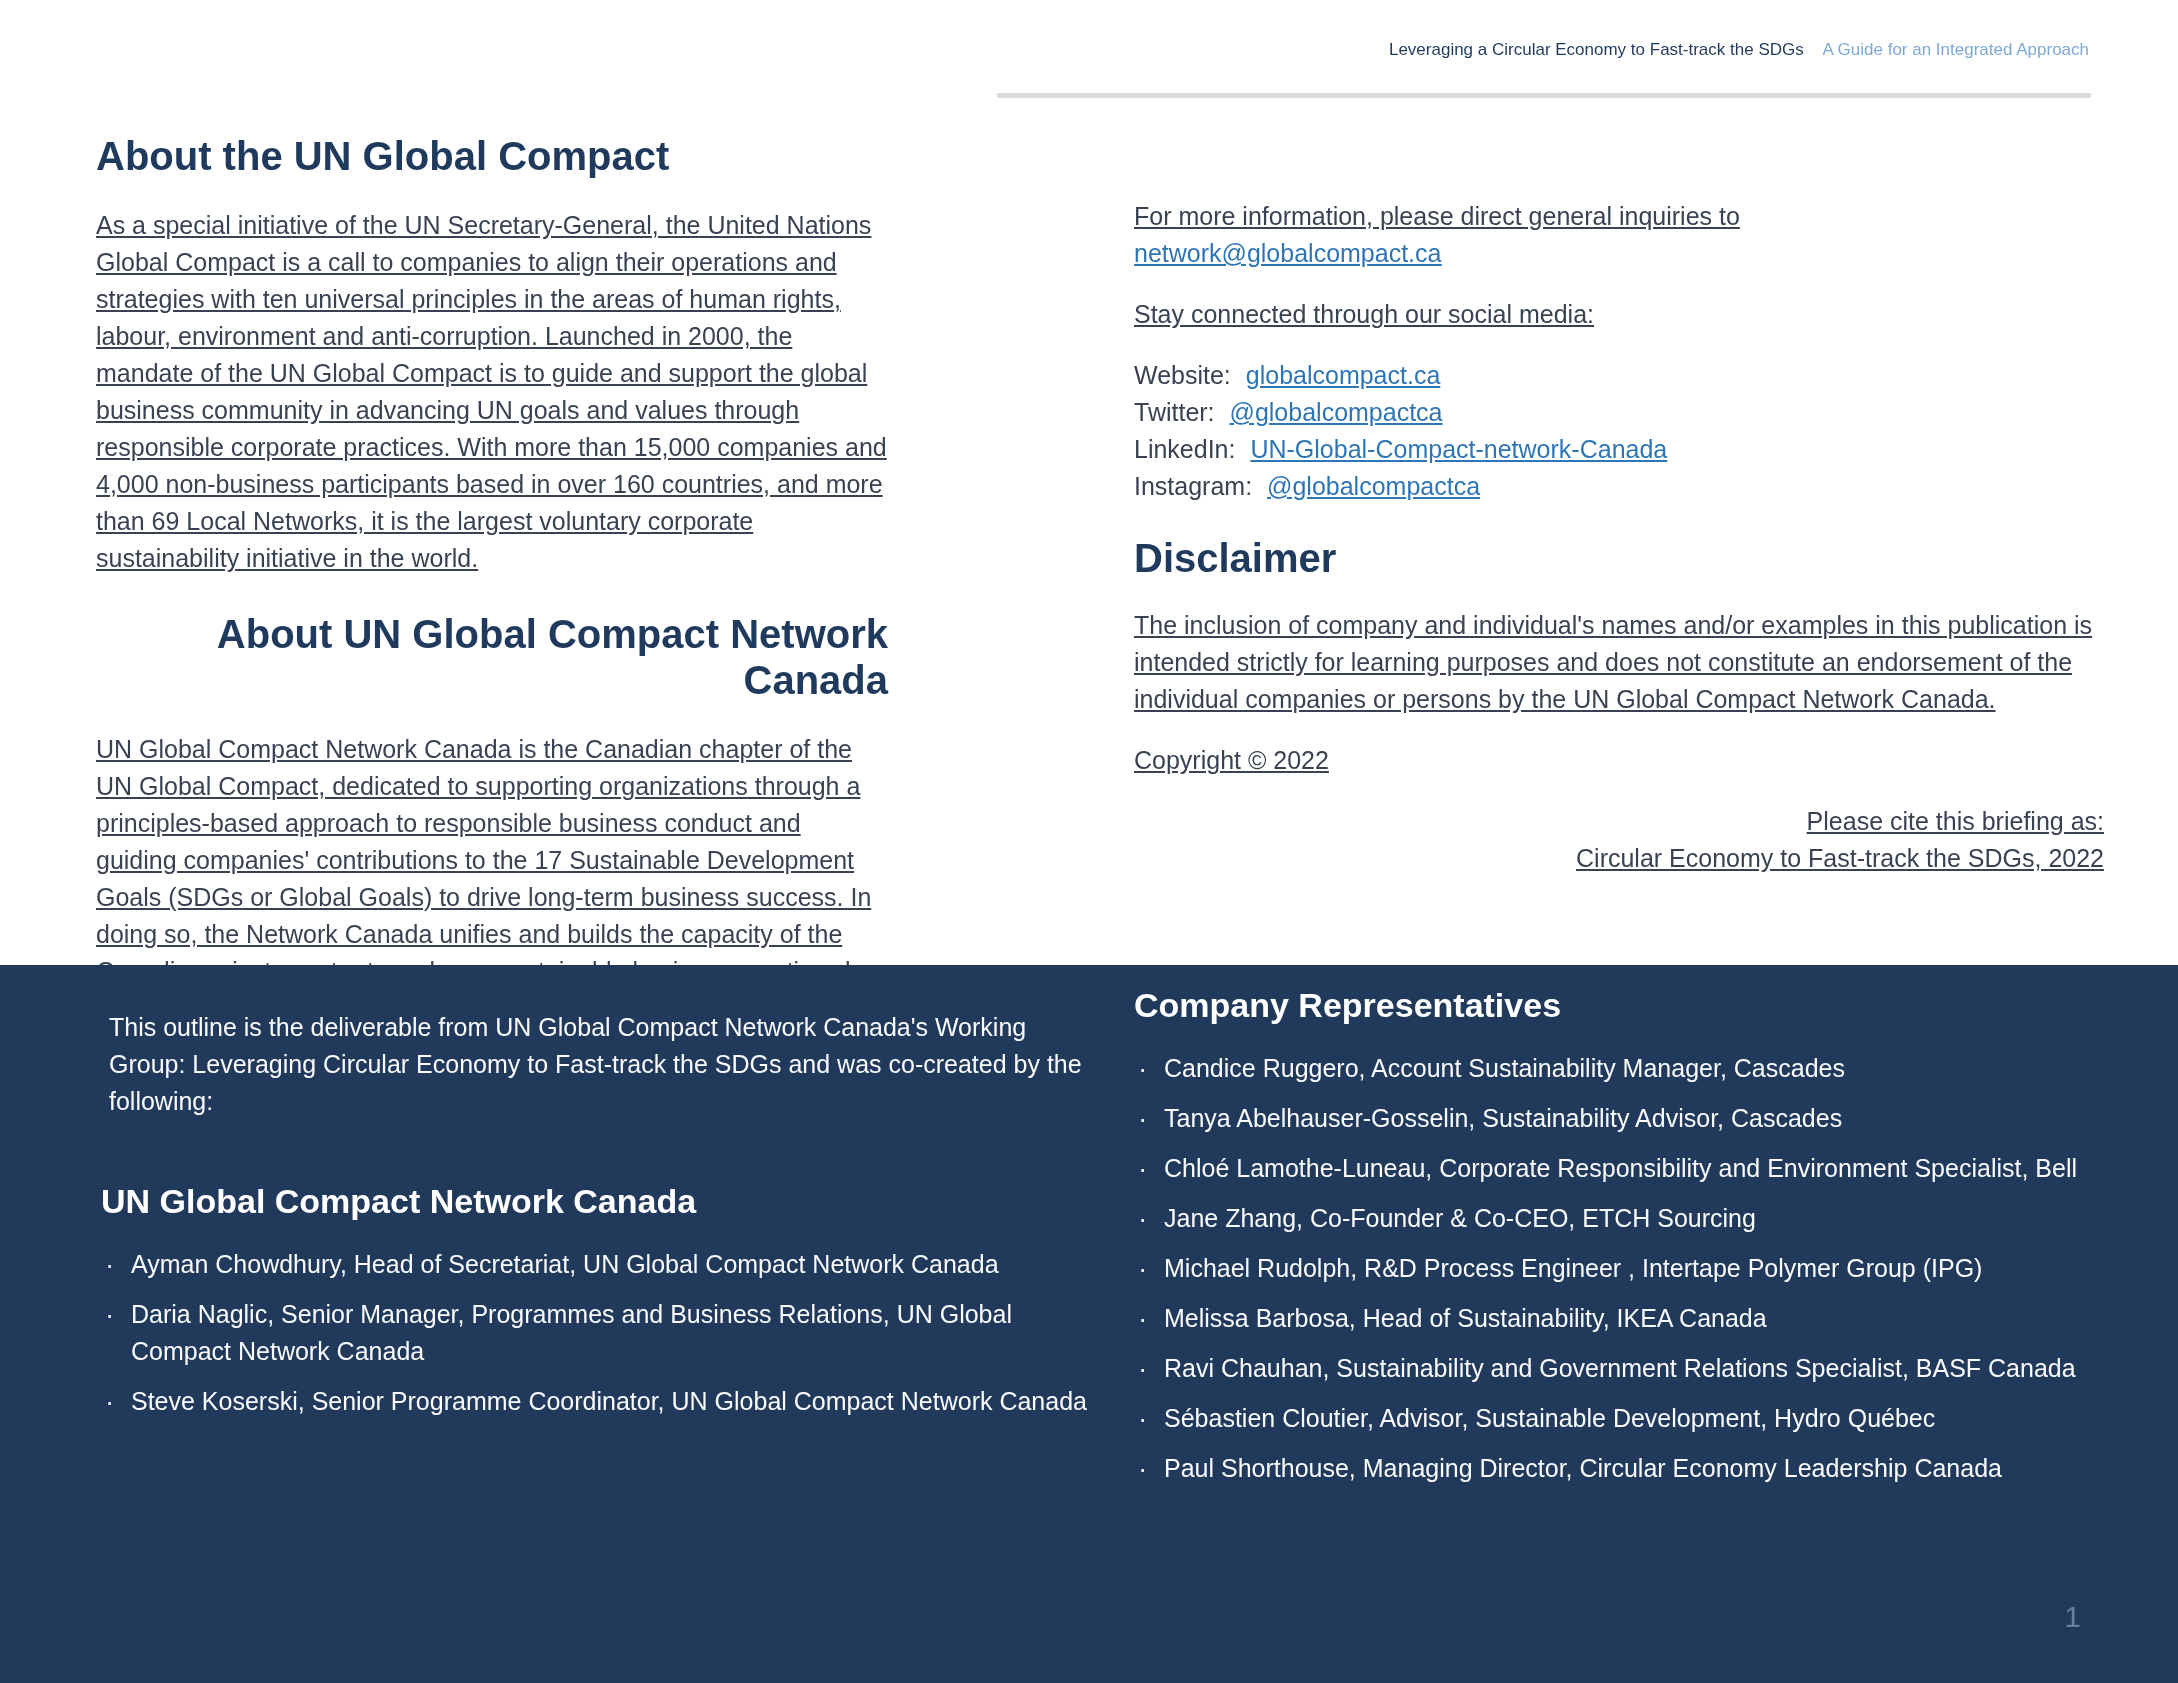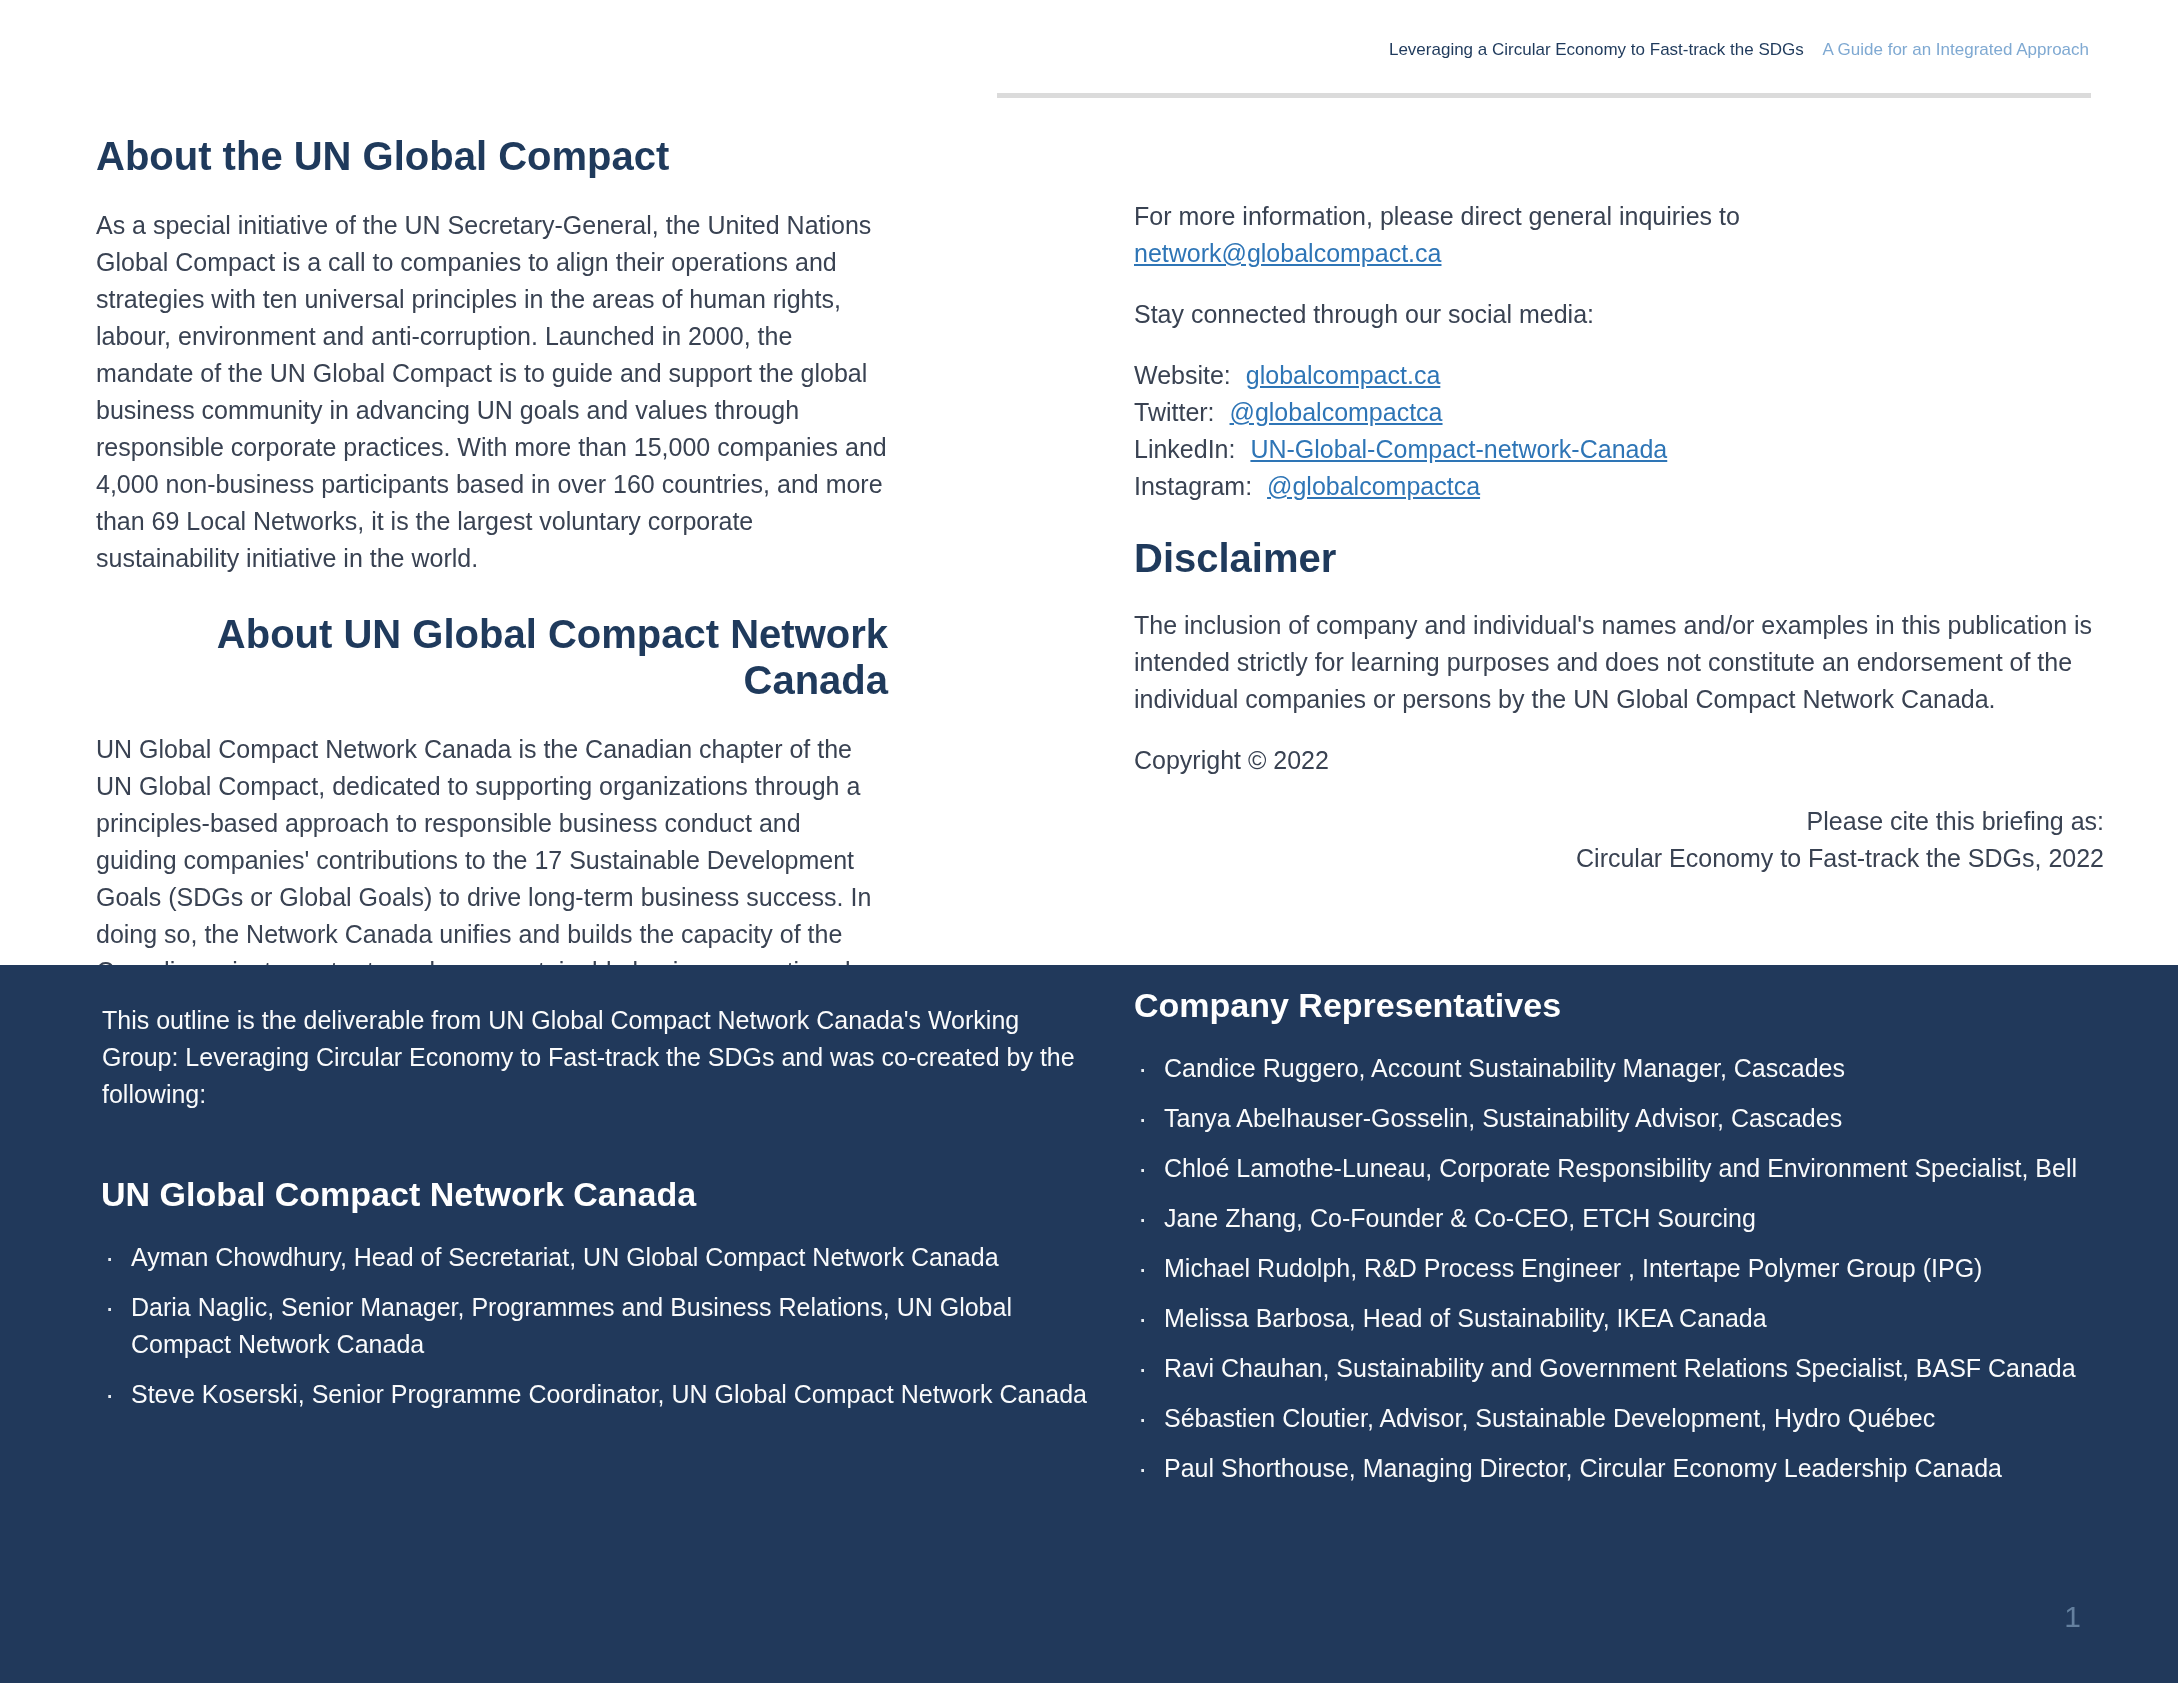--- a/index.html
+++ b/index.html
@@ -48,7 +48,7 @@
     margin: 0 0 28px 0;
   }
   .col-left h1.second { margin-top: 34px; text-align: right; }
-  .col p { margin: 0 0 24px 0; }
+  .col p { margin: 0 0 24px 0; text-decoration: underline; }
 
   a.link {
     color: #2E75B6;

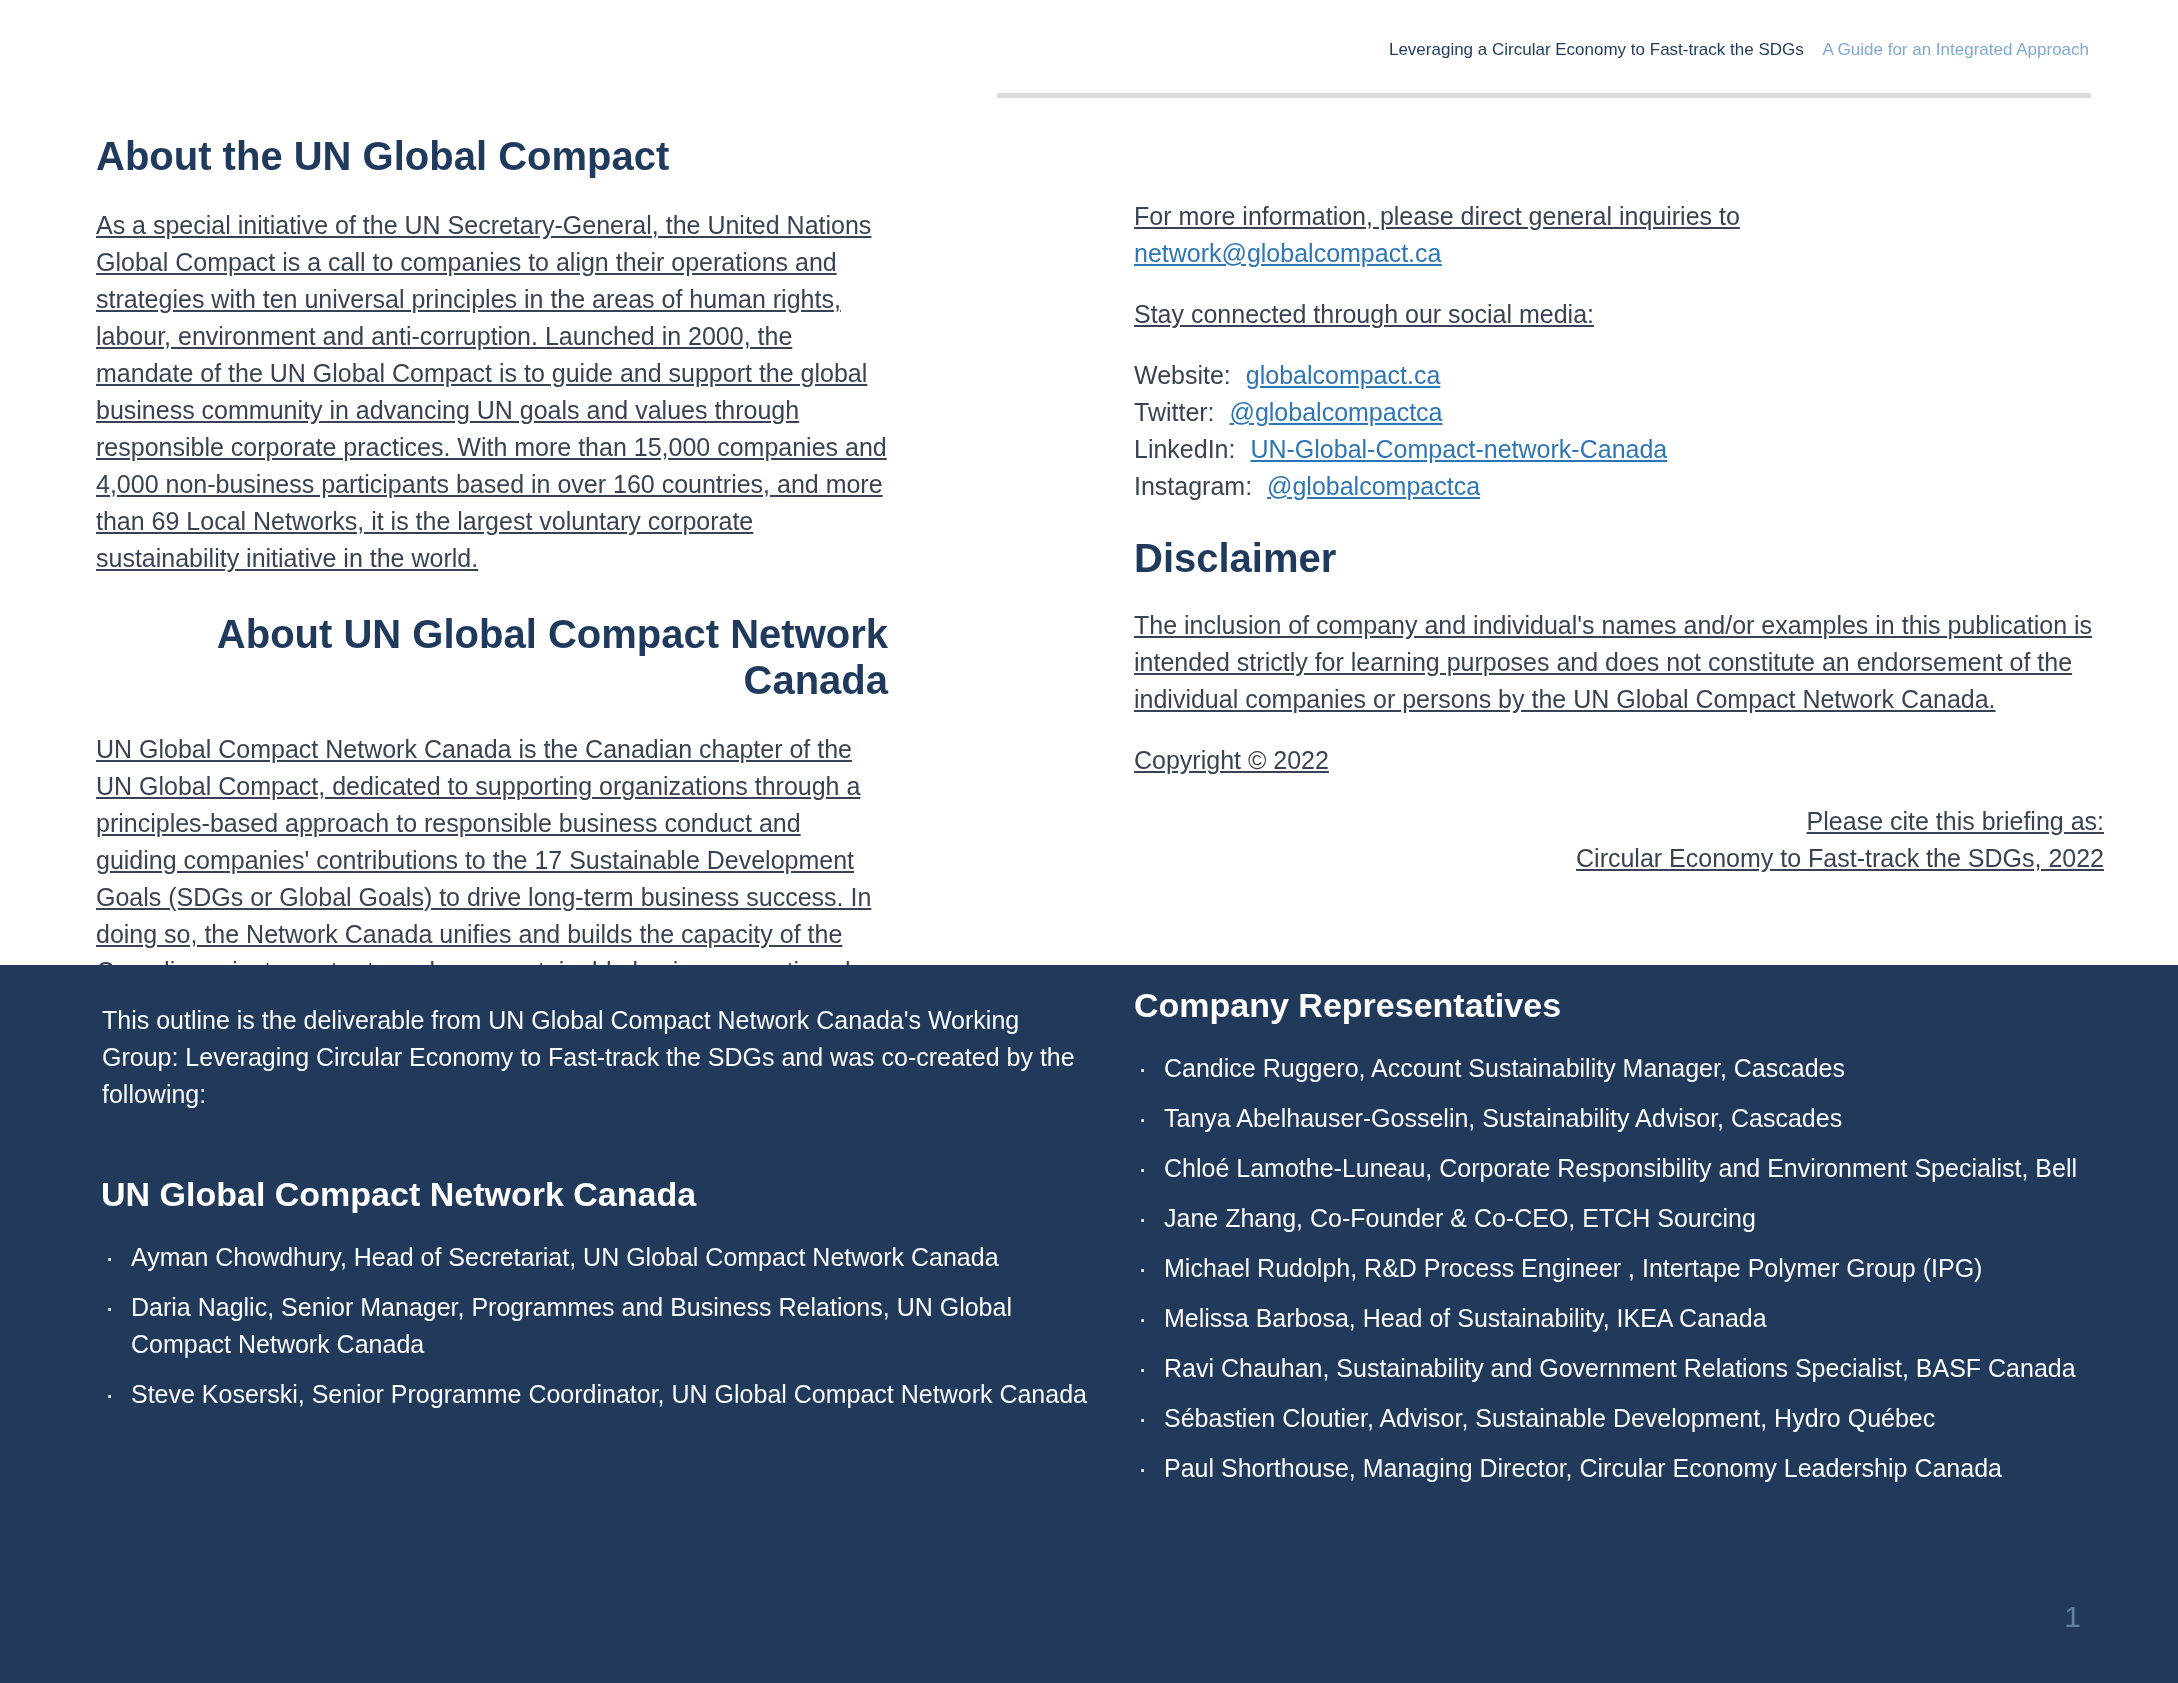--- a/index.html
+++ b/index.html
@@ -76,7 +76,7 @@
   }
   .dark-left  { position: absolute; left: 101px;  top: 36px;  width: 990px; }
   .dark-right { position: absolute; left: 1134px; top: 22px;  width: 955px; }
-  .dark p { margin: 1px; }
+  .dark p { margin: 8px; }
   .dark h2 {
     font-size: 34px;
     font-weight: bold;

